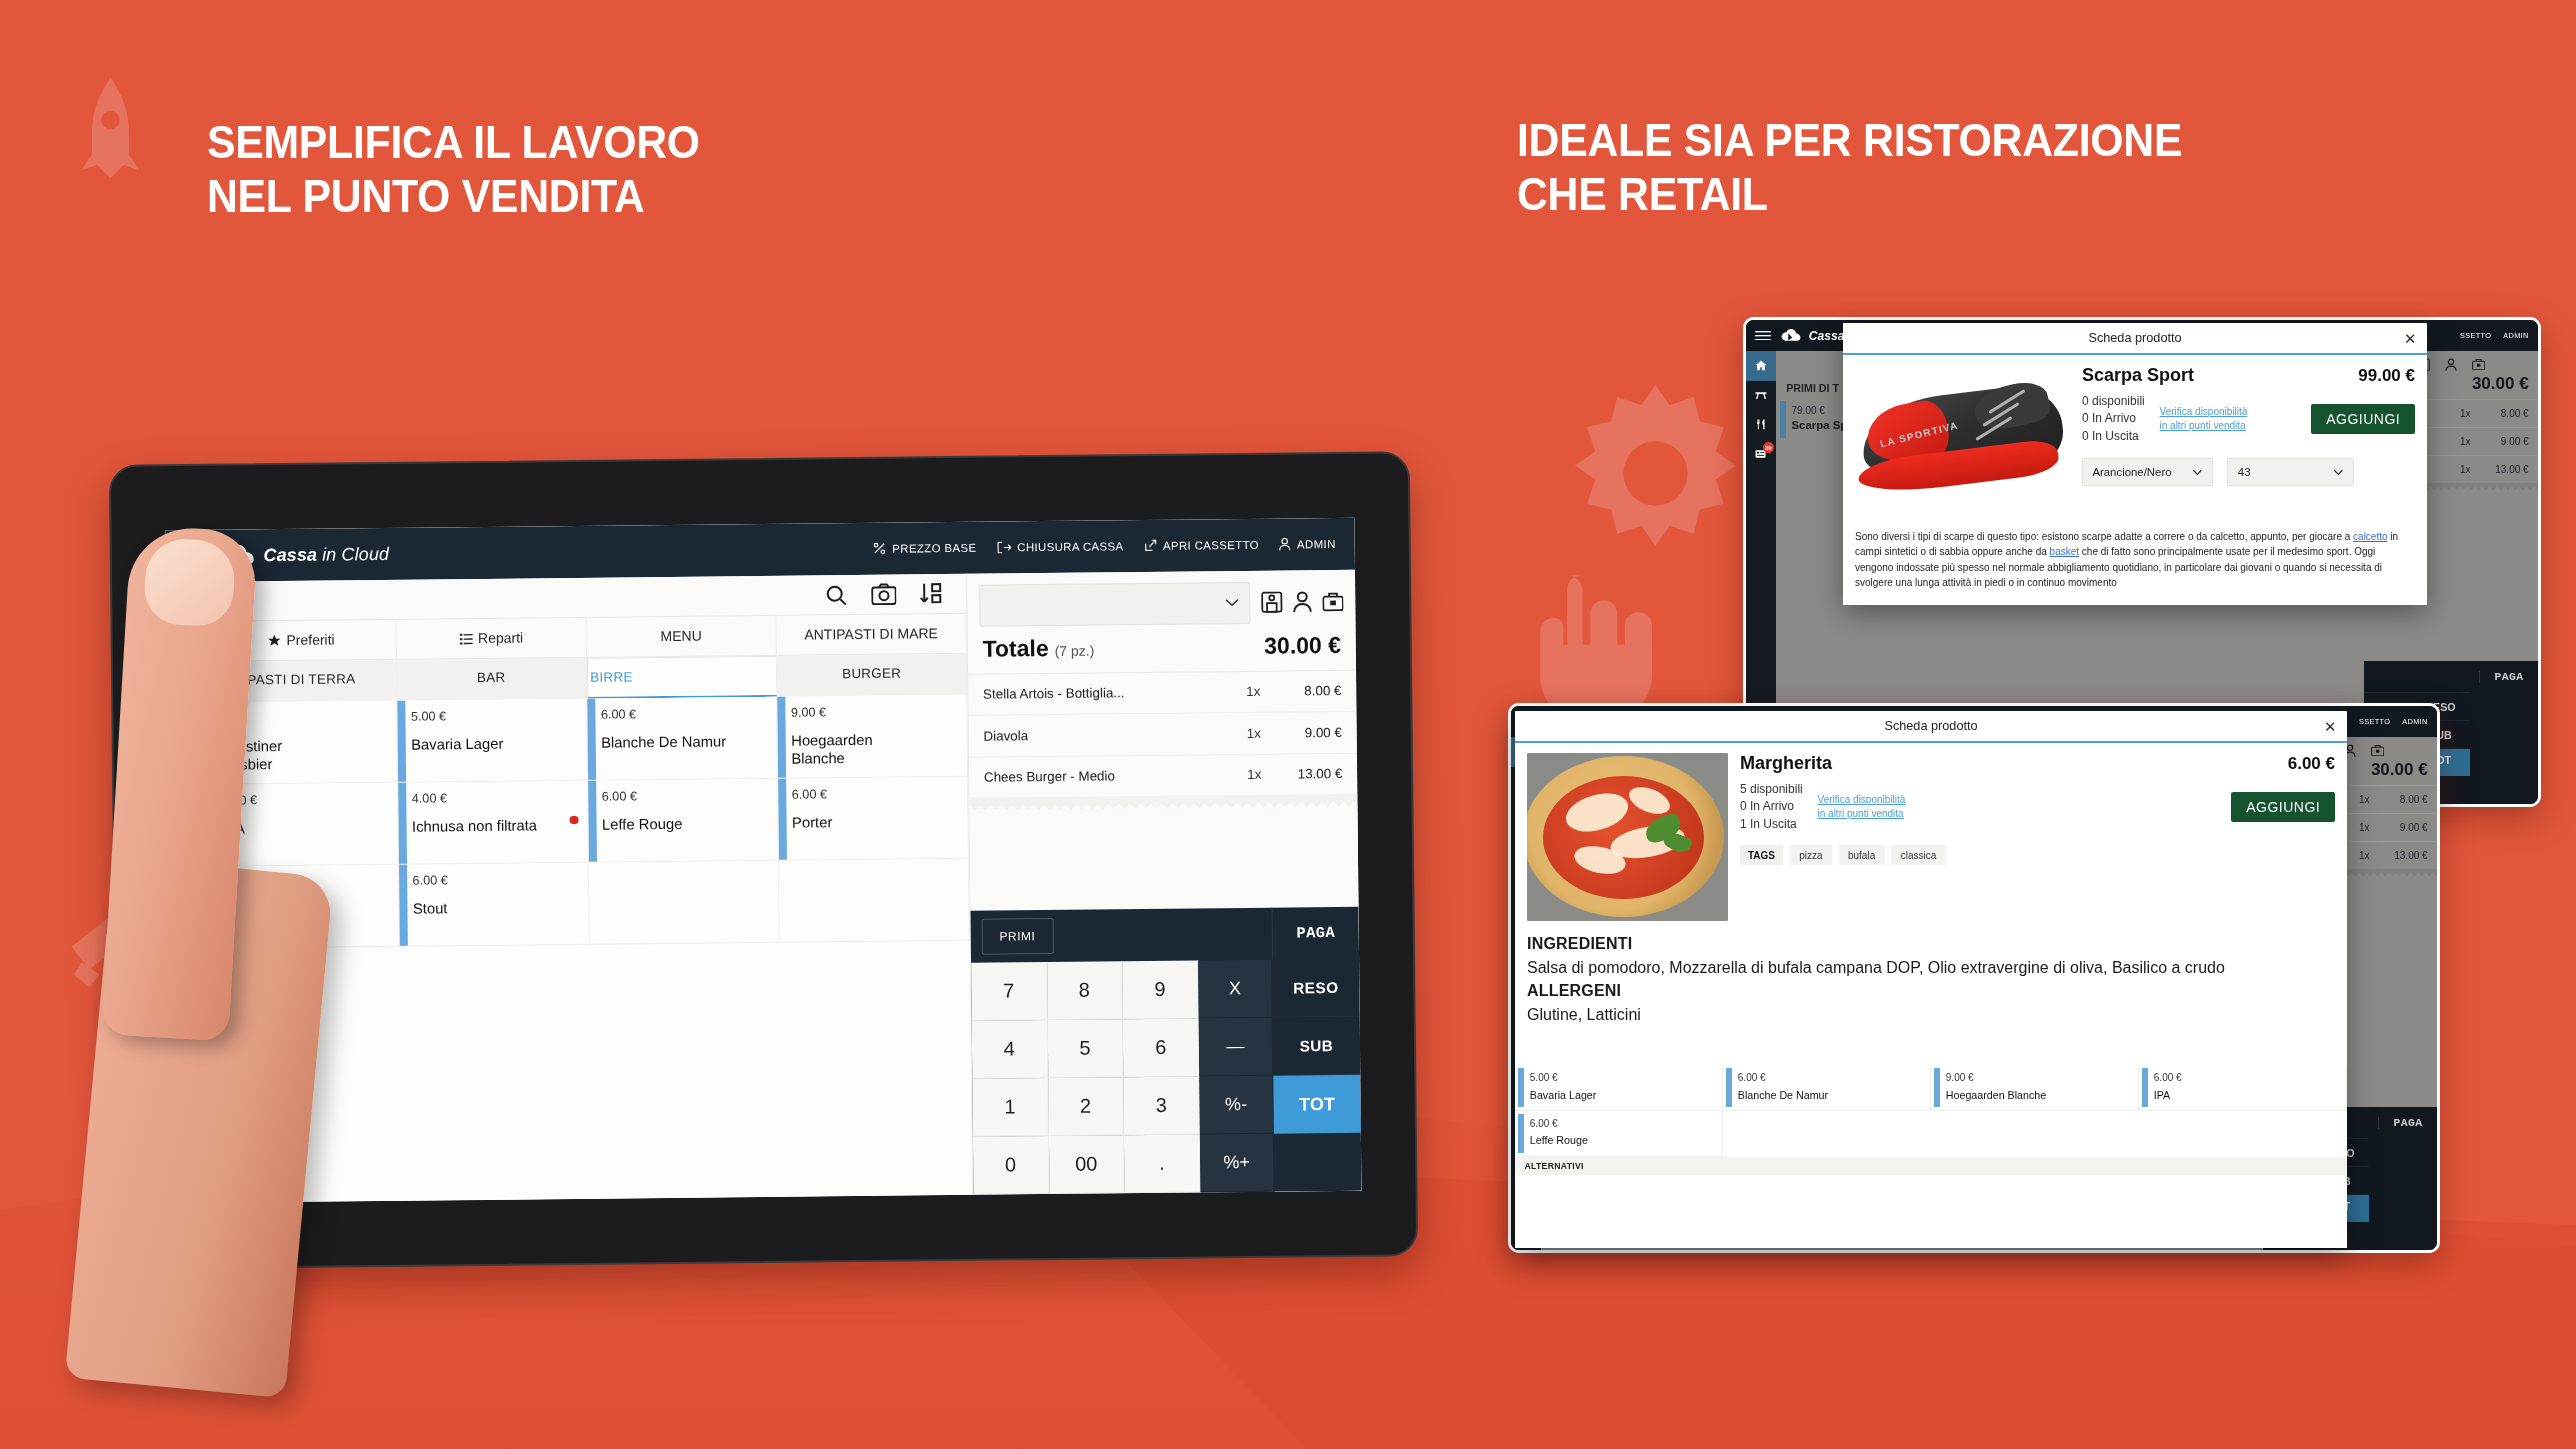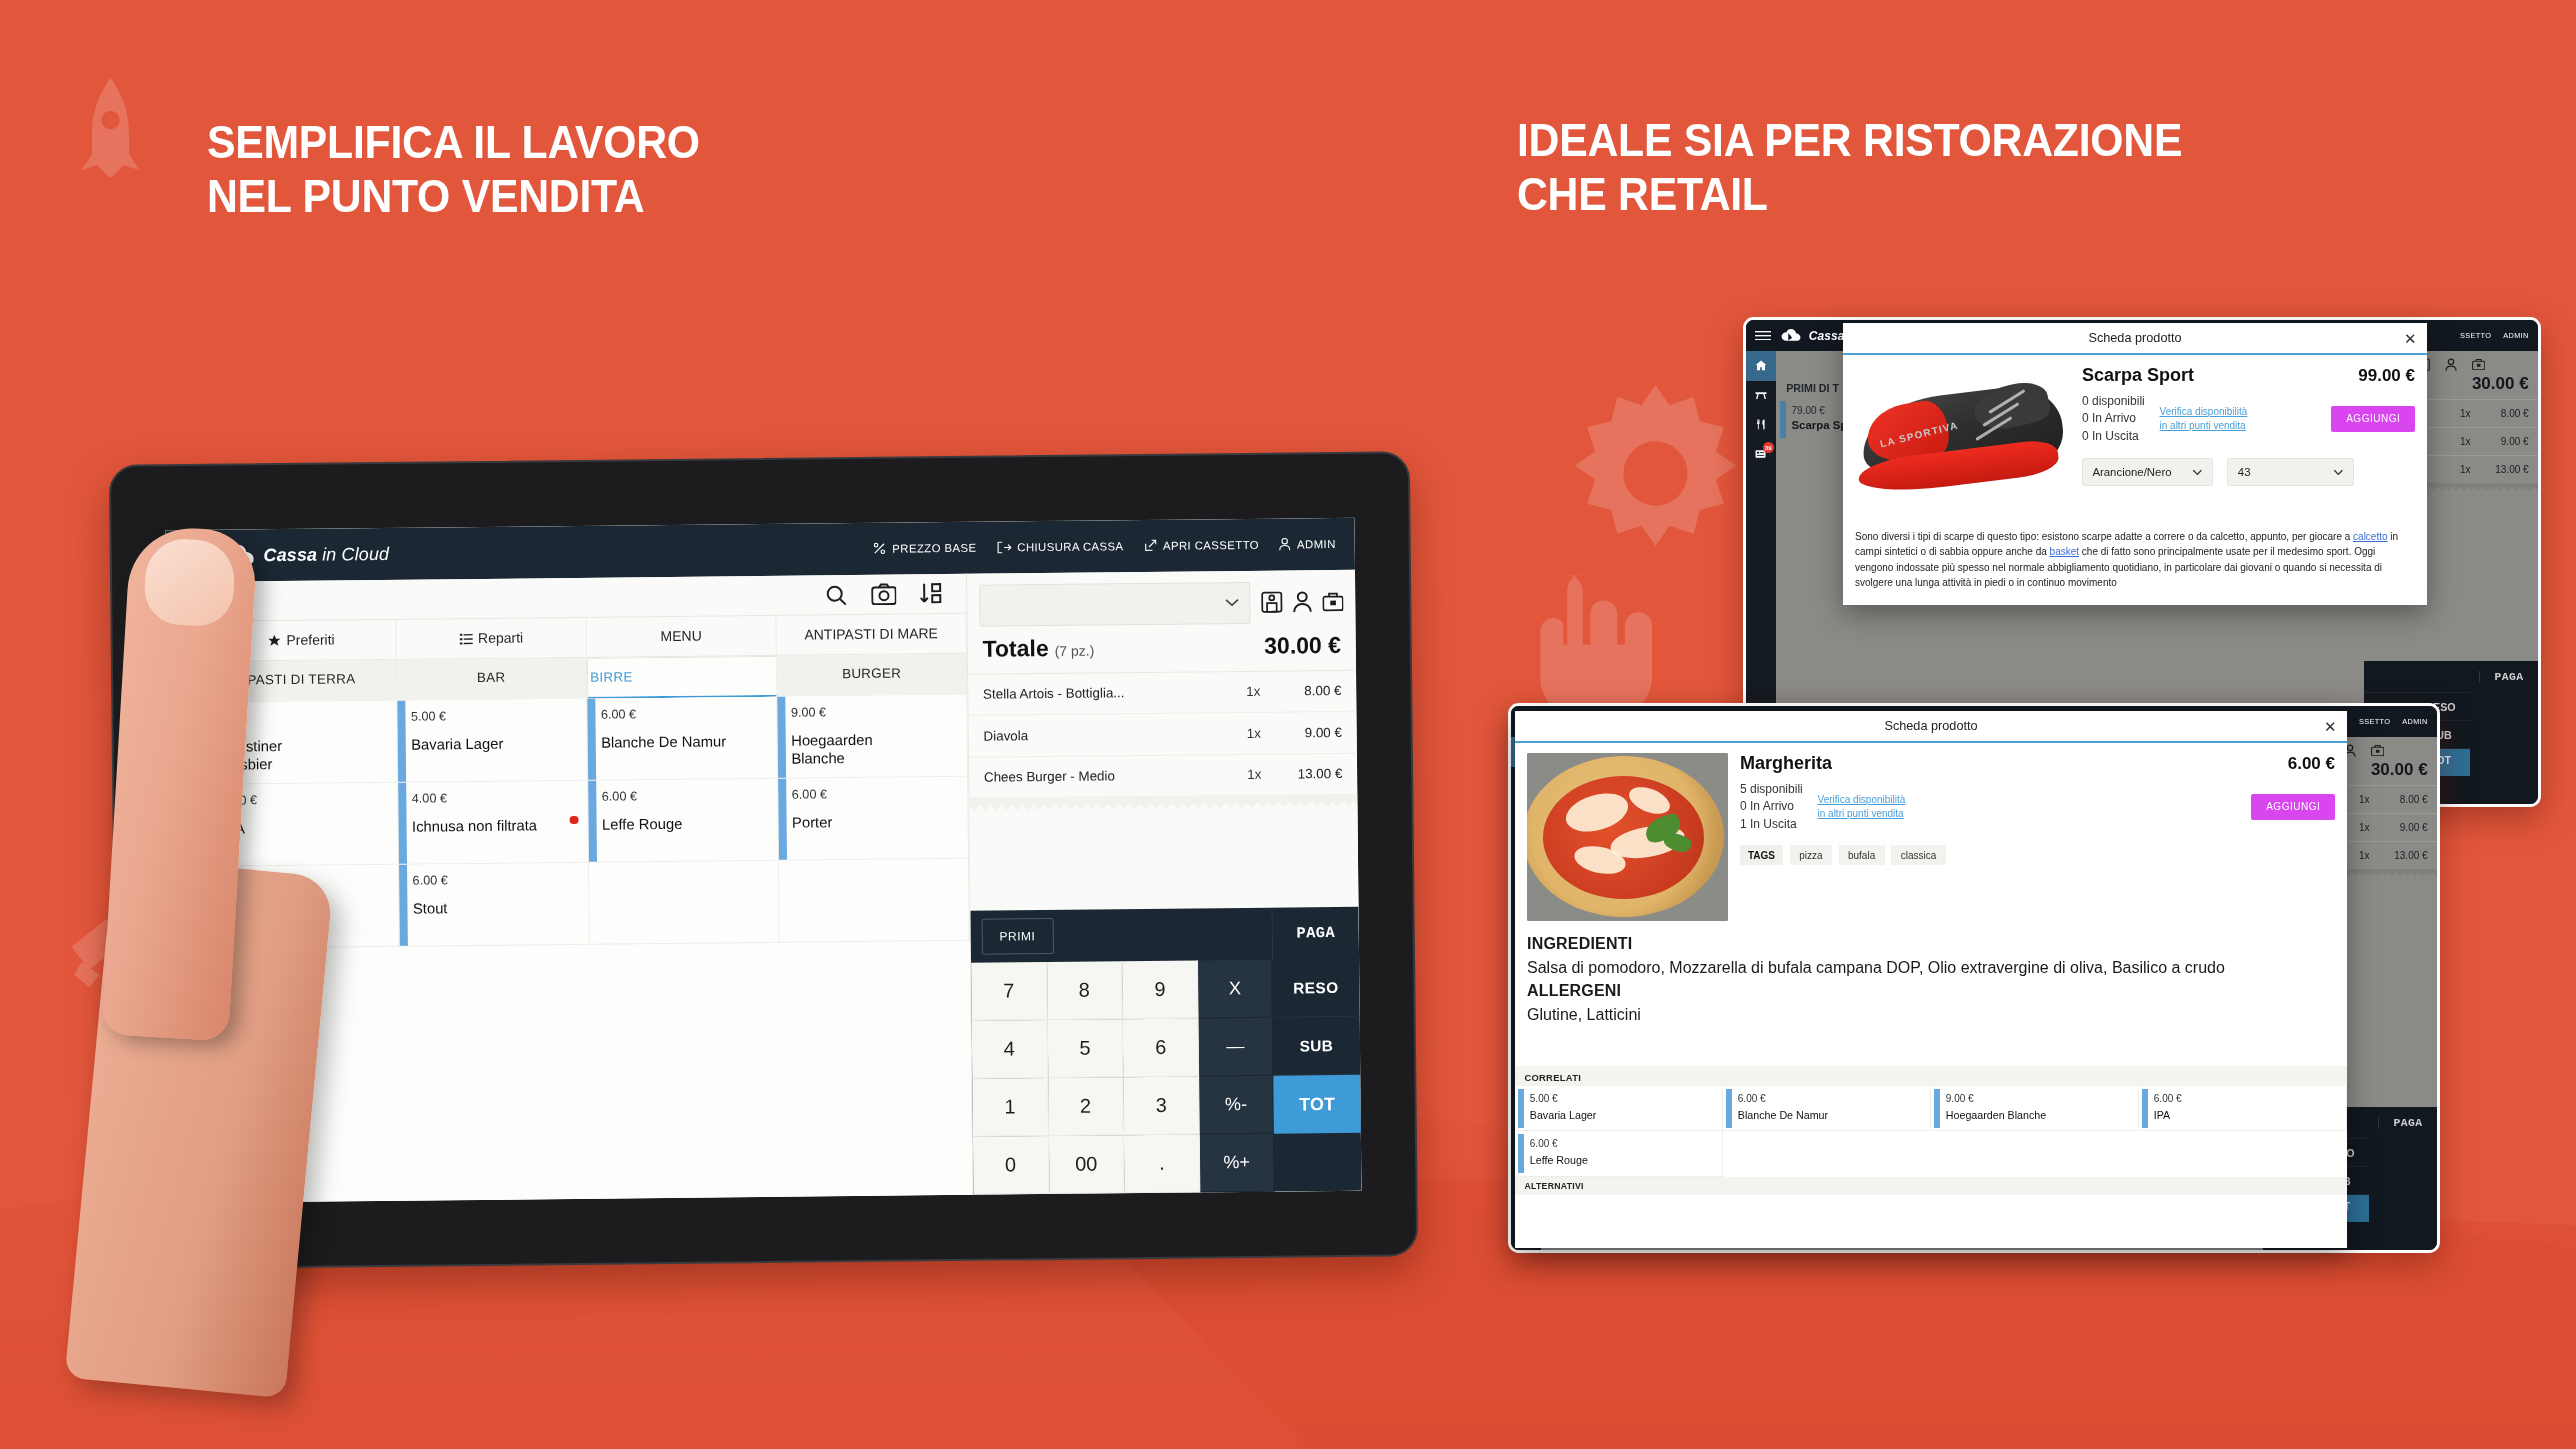--- a/index.html
+++ b/index.html
@@ -224,7 +224,7 @@
   .avail-row { display:flex; align-items:center; margin-top:6.7px; gap:14.8px;}
   .avail { font-size:12px; color:#333; line-height:1.45; white-space:pre-line;}
   .vlink { font-size:10px; color:#4a9fd8; text-decoration:underline; line-height:1.35; white-space:pre-line;}
-  .btn-add { margin-left:auto; background:#d946ef; color:#fff; font-size:10px; letter-spacing:0.5px;
+  .btn-add { margin-left:auto; background:#14532d; color:#fff; font-size:14px; letter-spacing:0.5px;
              padding:7.4px 14.8px; border-radius:2px; }
   .selects { display:flex; gap:14.8px; margin-top:13.4px;}
   .sel { background:#f1f1ee; border:0.7px solid #e2e2de; border-radius:2px; padding:6.7px 9.4px; font-size:11.4px;

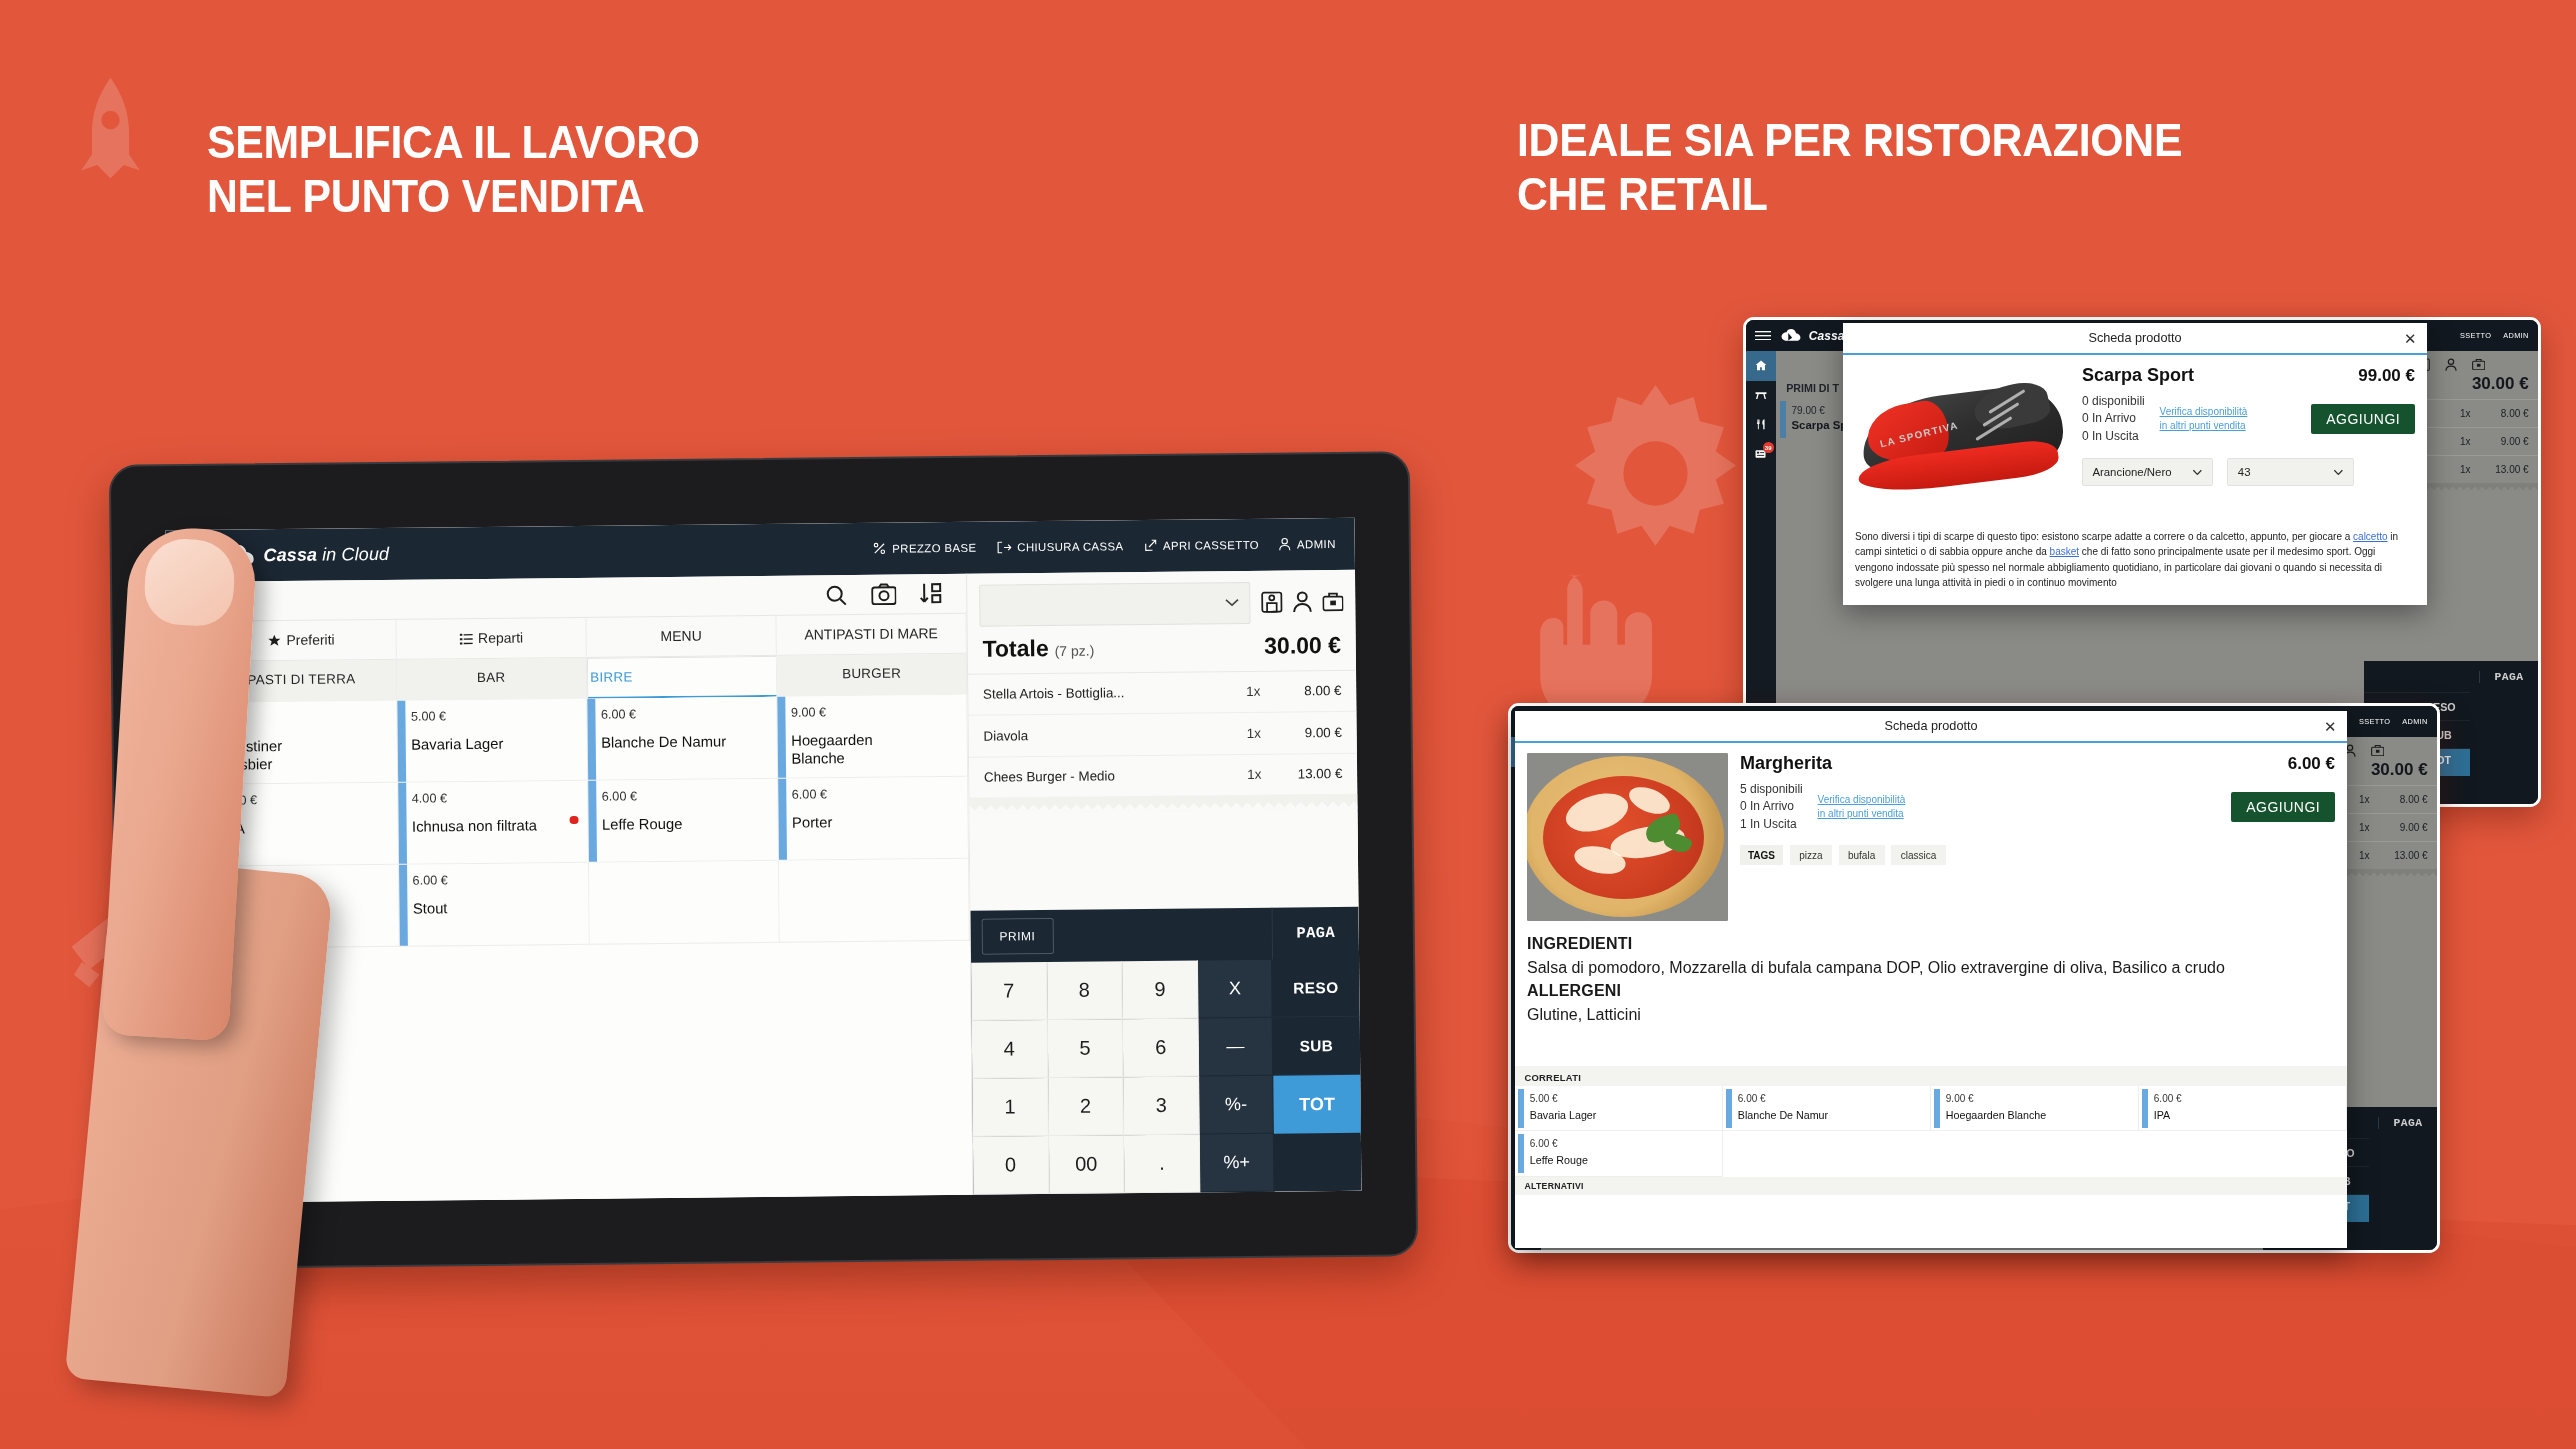--- a/index.html
+++ b/index.html
@@ -970,7 +970,6 @@
 
   <div style="height:39px"></div>
 
-  <div class="rel-hdr">CORRELATI</div>
   <div class="rel-grid">
     <div class="rel-cell">
         <span class="b"></span>

